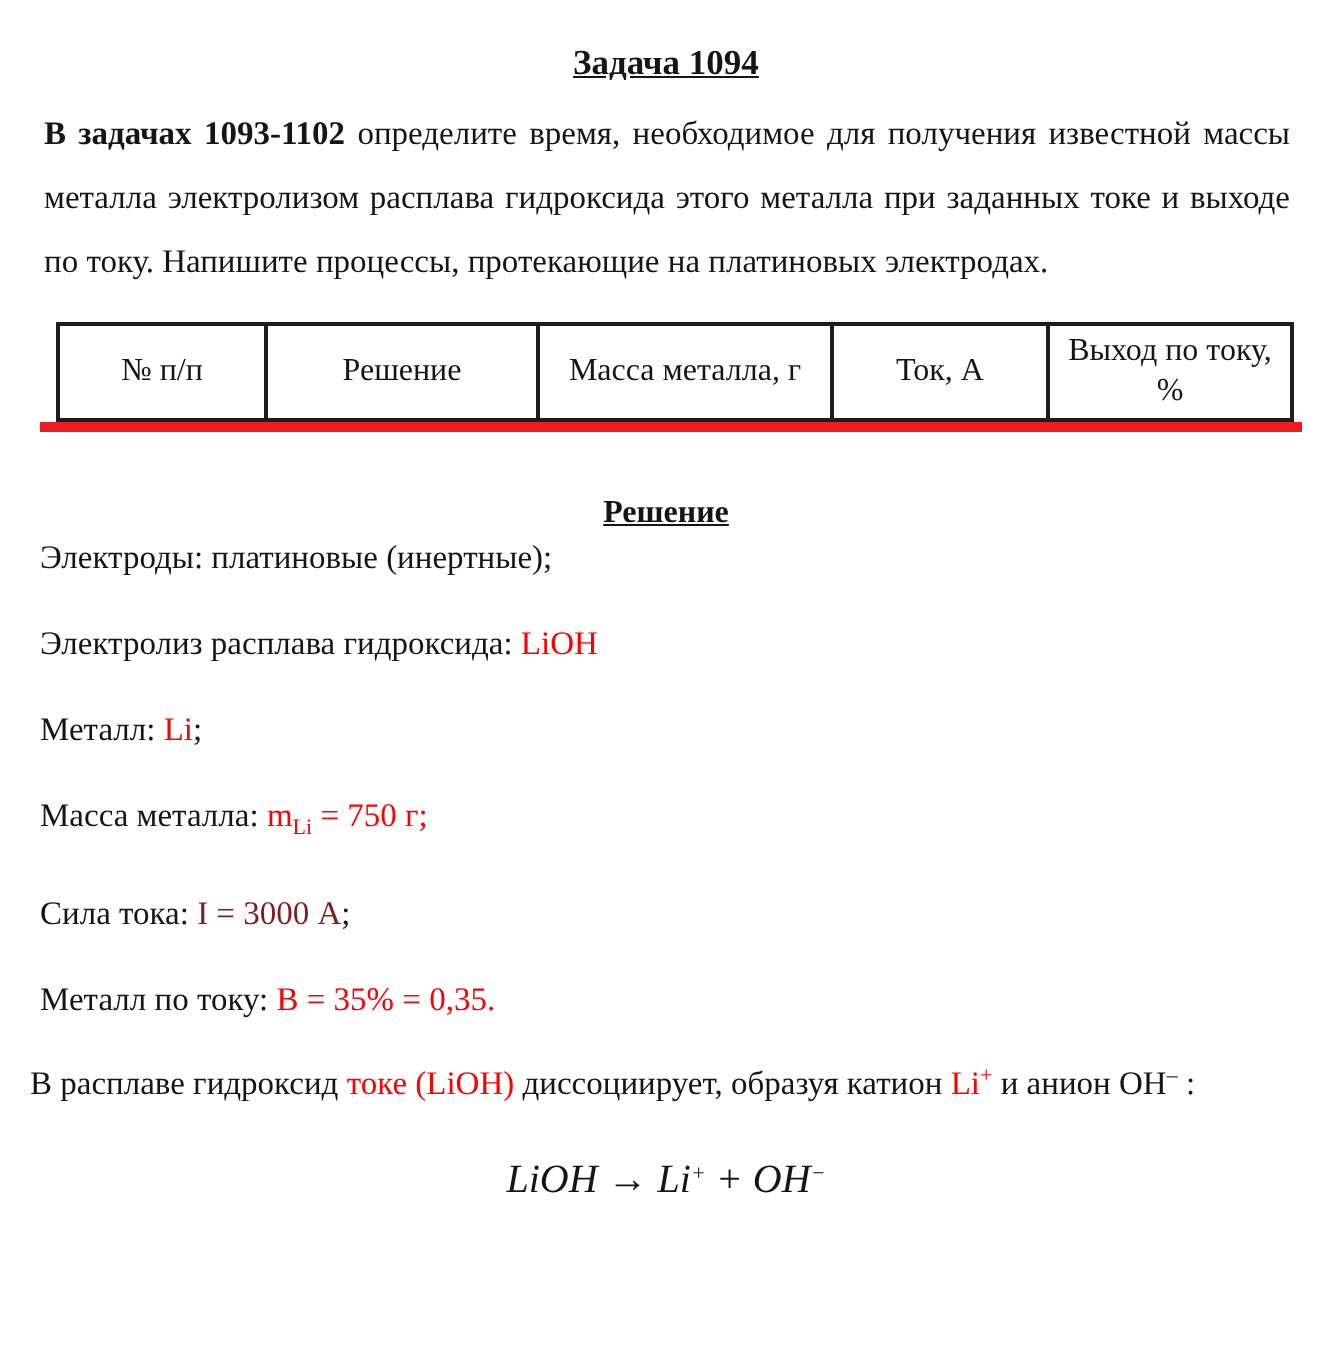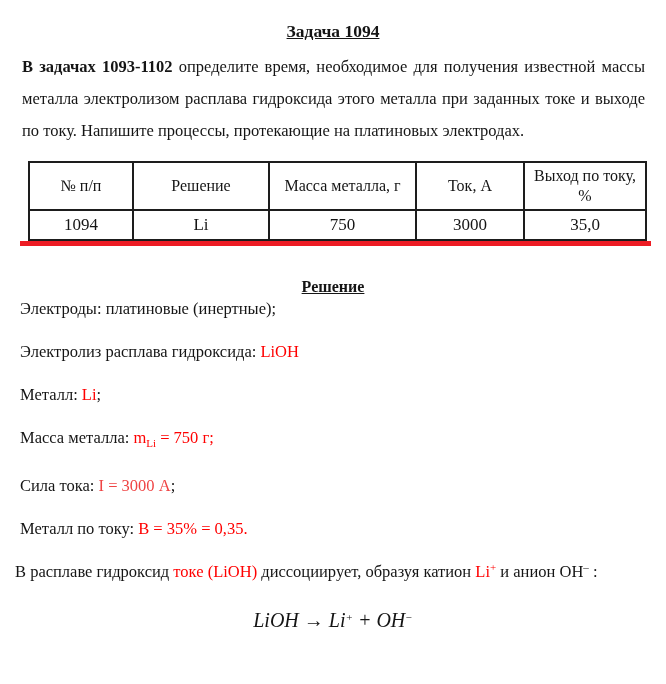--- a/index.html
+++ b/index.html
@@ -67,13 +67,6 @@
       <th>Ток, А</th>
       <th>Выход по току, %</th>
     </tr>
-    <tr>
-      <td>1094</td>
-      <td>Li</td>
-      <td>750</td>
-      <td>3000</td>
-      <td>35,0</td>
-    </tr>
   </tbody>
     </table>
 

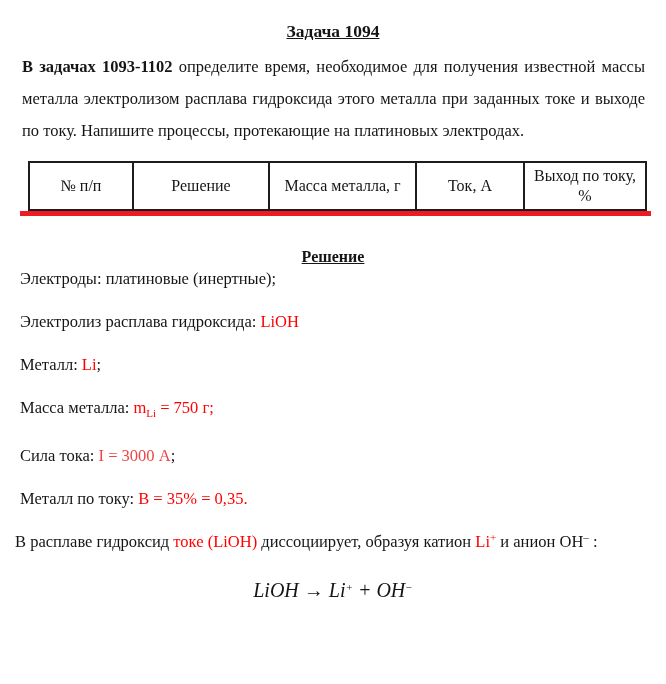--- a/index.html
+++ b/index.html
@@ -84,7 +84,7 @@
 
   <p class="sol"><span>Масса металла: </span><span class="red" style="color: rgb(255, 0, 0);">m</span><span class="red sub" style="color: rgb(255, 0, 0);">Li</span><span class="red" style="color: rgb(255, 0, 0);"> = 750 г;</span></p>
 
-  <p class="sol"><span>Сила тока: </span><span class="red" style="color: #ef4444;">I = 3000 А</span><span>;</span></p>
+  <p class="sol"><span>Сила тока: </span><span class="red" style="color: #7f1d1d;">I = 3000 А</span><span>;</span></p>
 
   <p class="sol"><span>Металл по току: </span><span class="red" style="color: rgb(255, 0, 0);">В = 35% = 0,35.</span></p>
 

